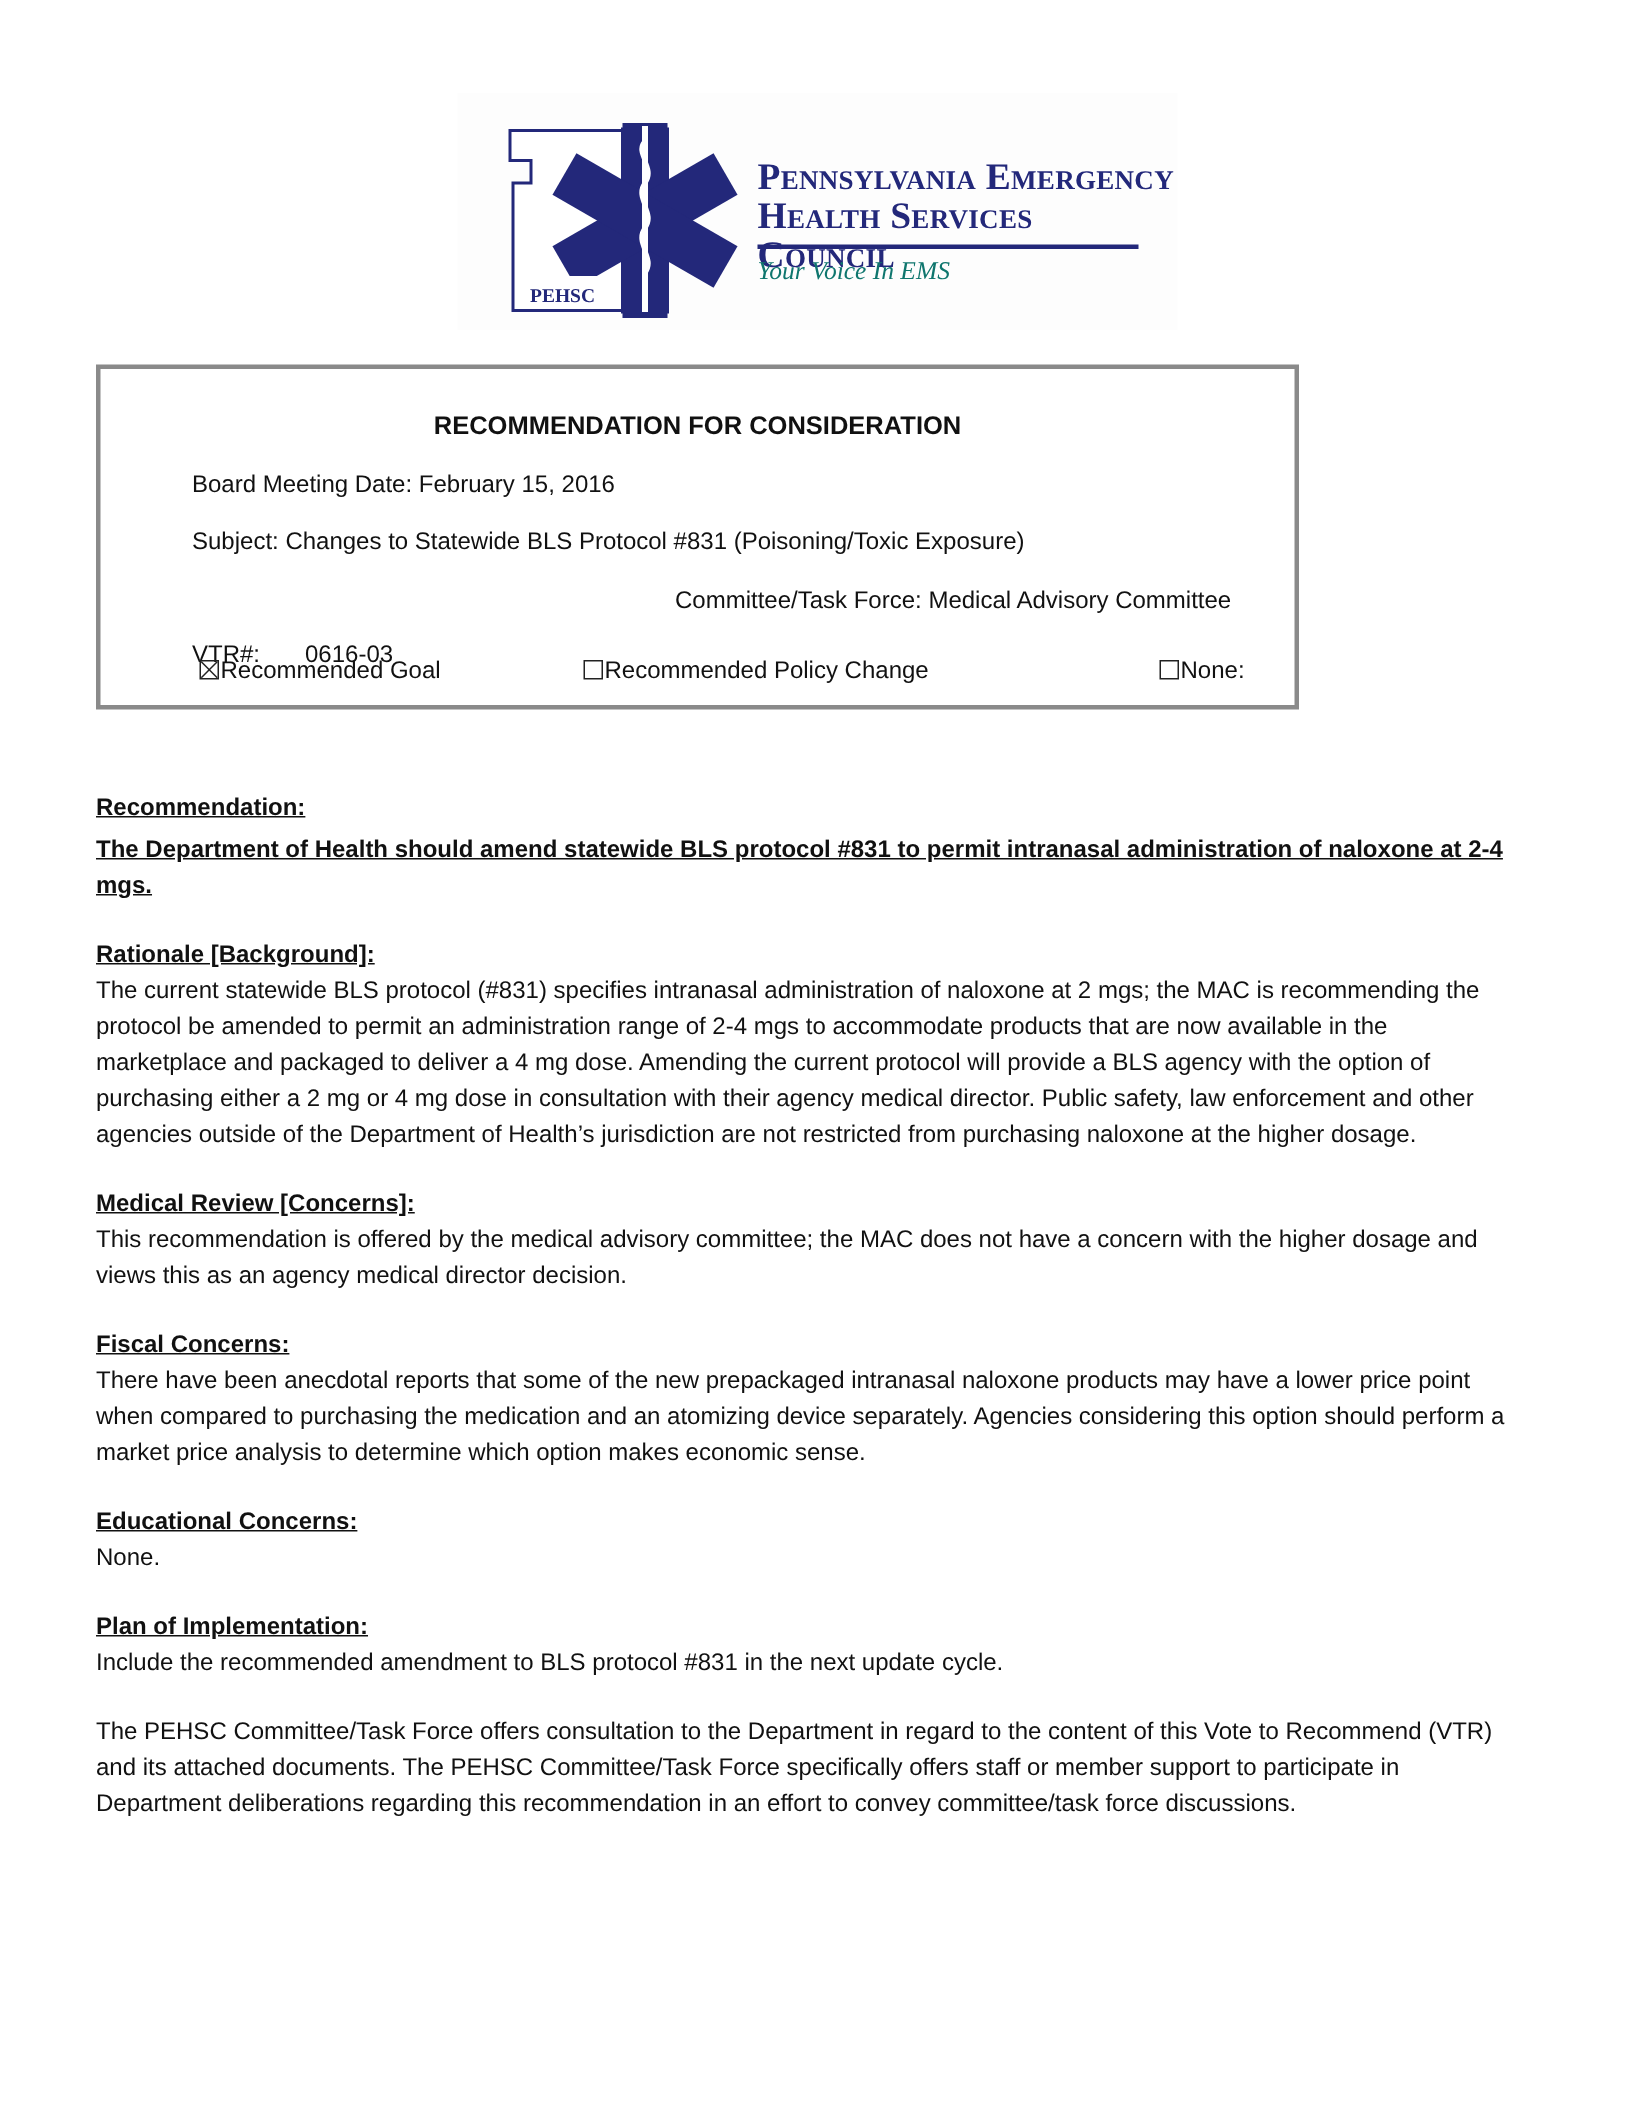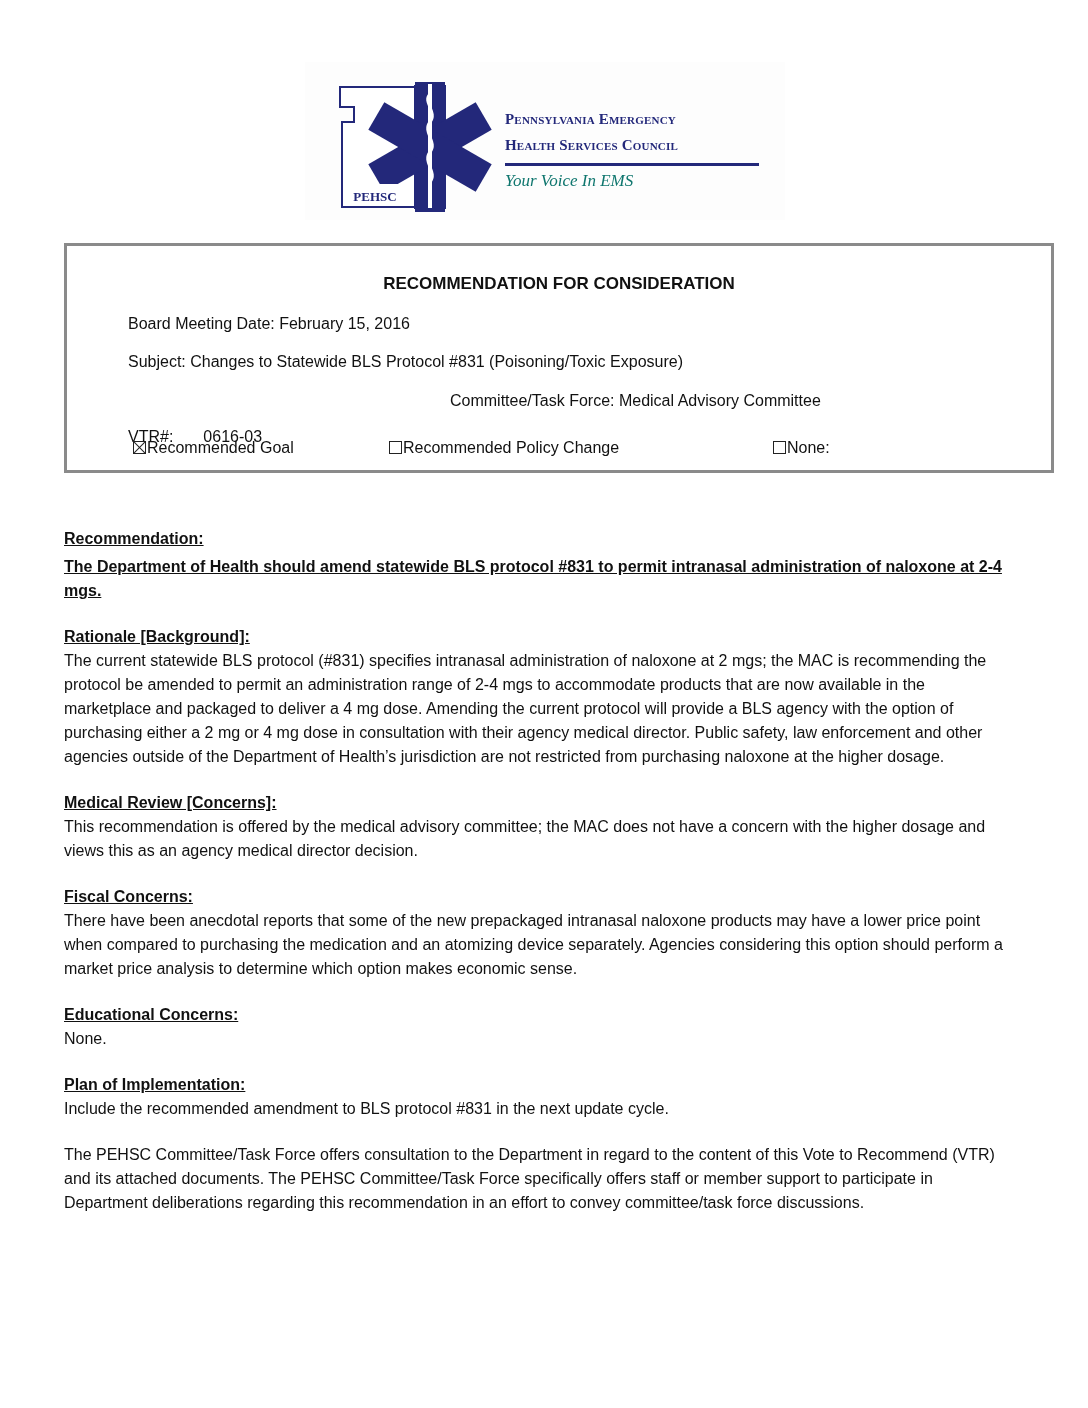--- a/index.html
+++ b/index.html
@@ -8,7 +8,7 @@
   .logo { position: absolute; left: 305px; top: 62px; width: 480px; height: 158px; background: #fdfdfd; }
   .logo svg { position: absolute; left: 25px; top: 10px; }
   .logo .org { position: absolute; left: 200px; top: 44px; font-family: "Liberation Serif", serif;
-               color: #23287a; font-weight: bold; font-variant: small-caps; font-size: 15px;
+               color: #23287a; font-weight: bold; font-variant: small-caps; font-size: 25px;
                line-height: 26px; letter-spacing: 0.2px; }
   .logo .rule { position: absolute; left: 200px; top: 101px; width: 254px; height: 3px; background: #23287a; }
   .logo .tag { position: absolute; left: 200px; top: 109px; font-family: "Liberation Serif", serif;

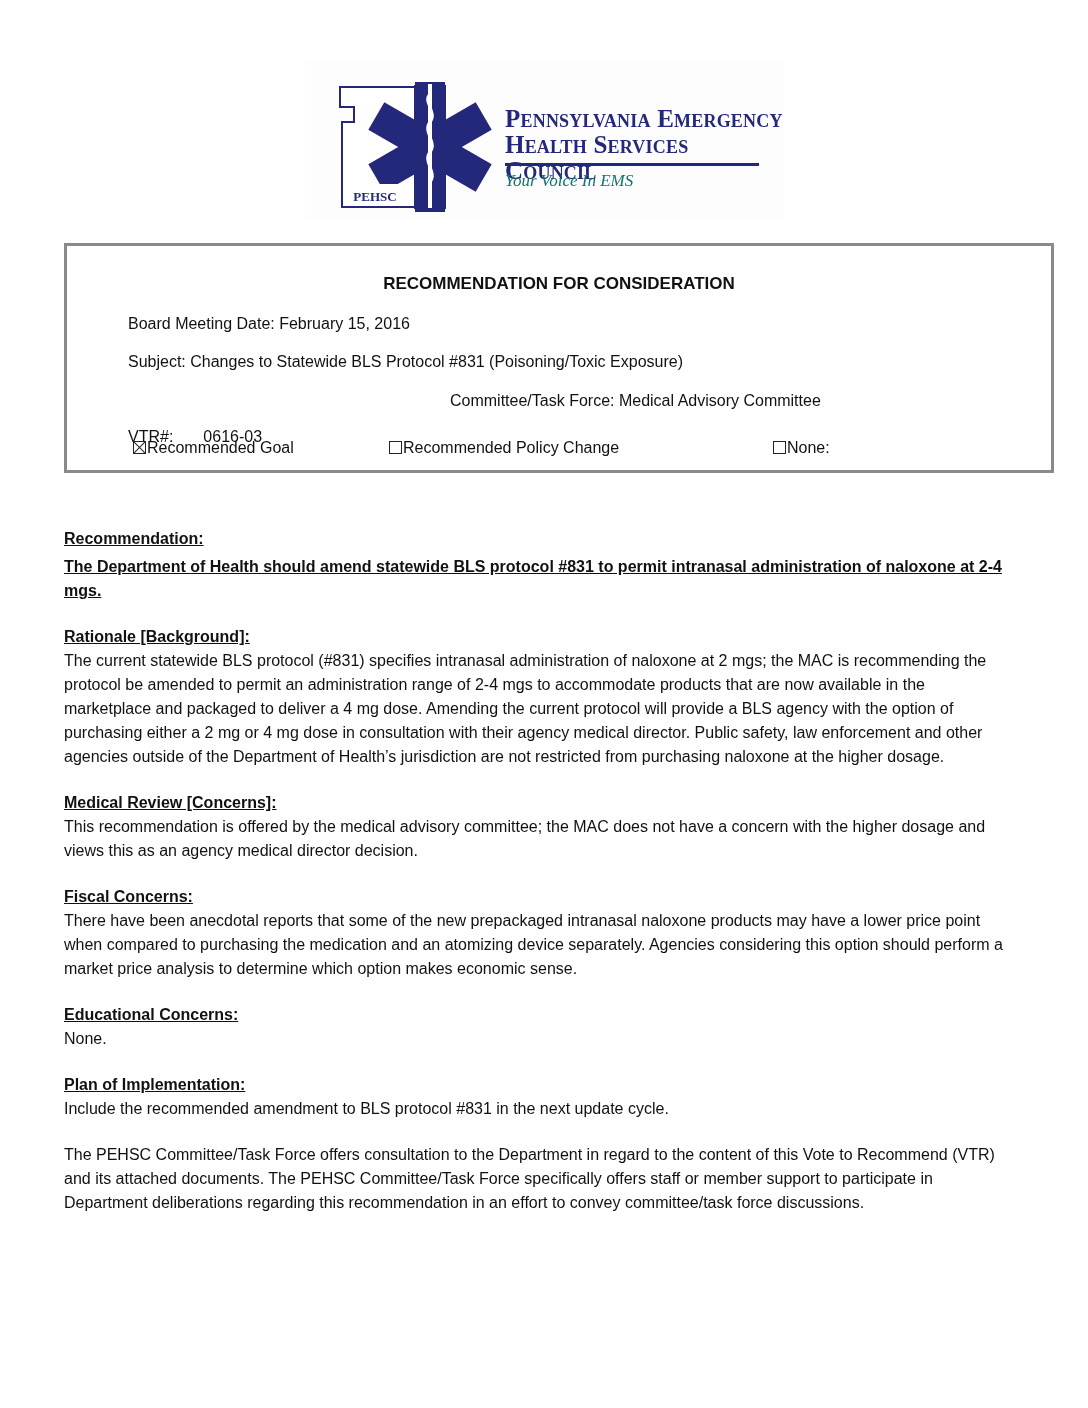--- a/index.html
+++ b/index.html
@@ -13,7 +13,7 @@
   .logo .rule { position: absolute; left: 200px; top: 101px; width: 254px; height: 3px; background: #23287a; }
   .logo .tag { position: absolute; left: 200px; top: 109px; font-family: "Liberation Serif", serif;
                font-style: italic; color: #0f766e; font-size: 17px; }
-  .box { position: absolute; left: 64px; top: 243px; width: 990px; height: 230px;
+  .box { position: absolute; left: 64px; top: 243px; width: 802px; height: 230px;
          border: 3px solid #8a8a8a; box-sizing: border-box; }
   .box .title { position: absolute; left: 0; right: 0; top: 28px; text-align: center; font-weight: bold; font-size: 17px; }
   .box .line { position: absolute; left: 61px; font-size: 16px; }

